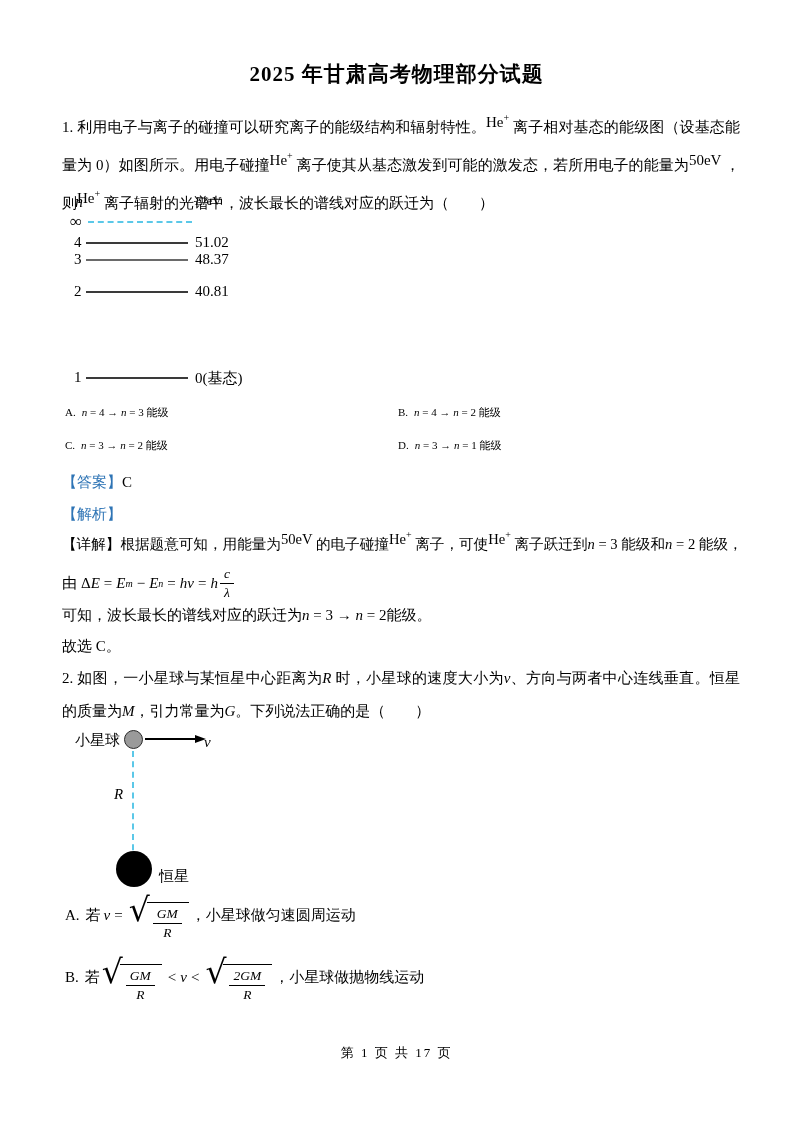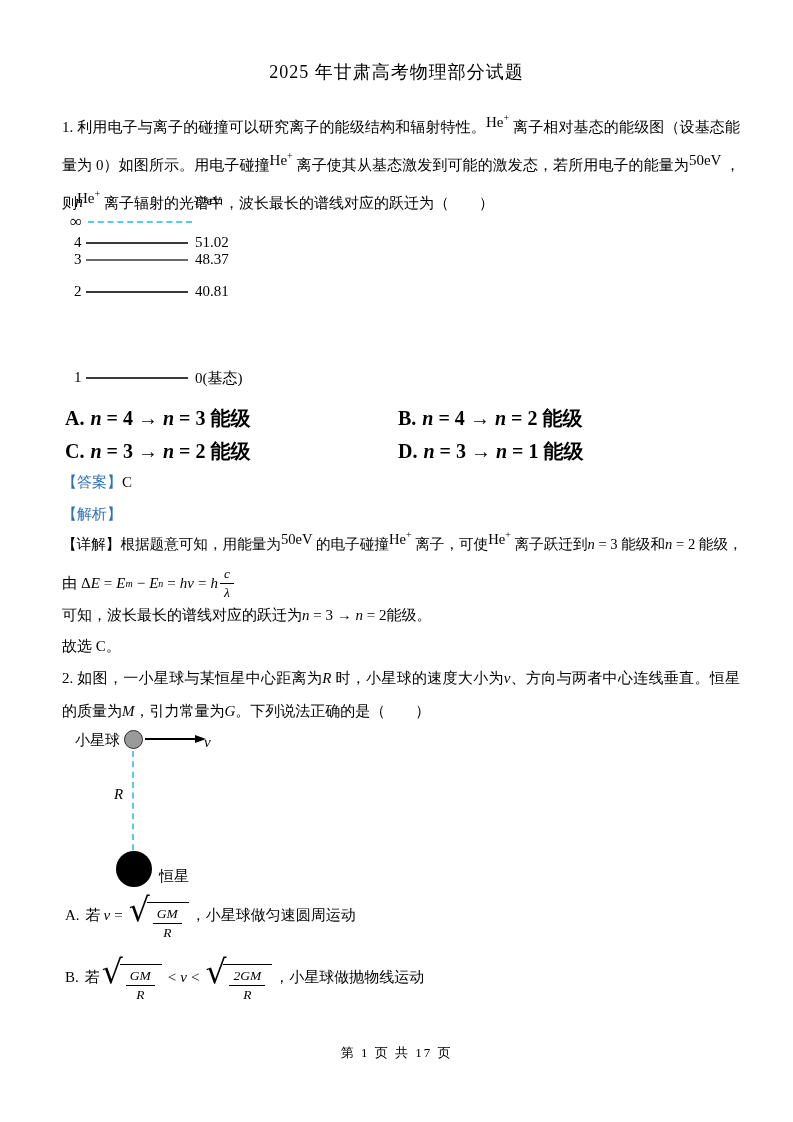--- a/index.html
+++ b/index.html
@@ -10,7 +10,7 @@
   }
   .abs { position:absolute; }
   .title { position:absolute; top:60px; left:0; width:100%;
-    text-align:center; font-size:18px; font-weight:normal; letter-spacing:1px; }
+    text-align:center; font-size:21px; font-weight:bold; letter-spacing:1px; }
   .para { font-size:15px; line-height:33px; text-align:justify; }
   .line { font-size:15px; white-space:nowrap; }
   .raised { position:relative; top:-5px; }

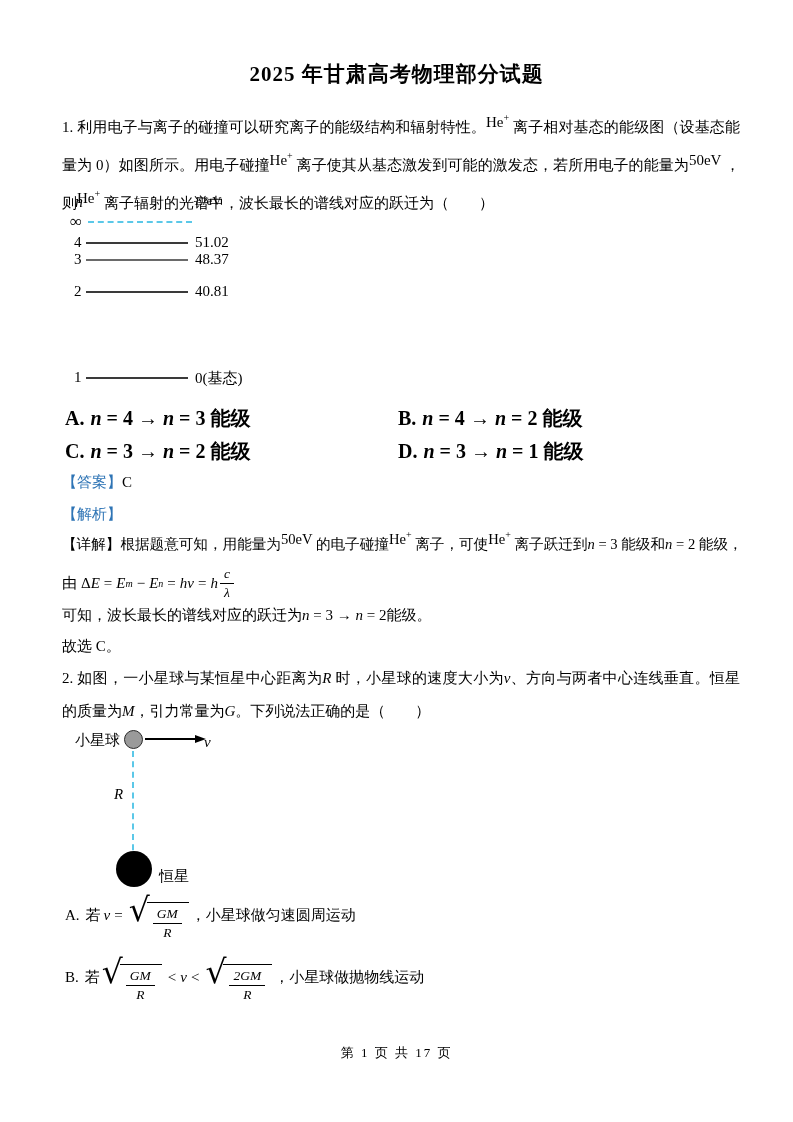--- a/index.html
+++ b/index.html
@@ -18,7 +18,7 @@
   .var { font-style:italic; font-family:"Liberation Serif","DejaVu Serif",serif; }
   sub { font-size:10px; }
   .blue { color:#2E74B5; }
-  .opt { position:absolute; font-size:20px; white-space:nowrap;font-weight:bold; }
+  .opt { position:absolute; font-size:11px; white-space:nowrap; }
   .opt .olbl { margin-right:6px; }
   
   .lvl-line { position:absolute; height:2px; background:#3a3a3a; width:102px; left:24px; }

